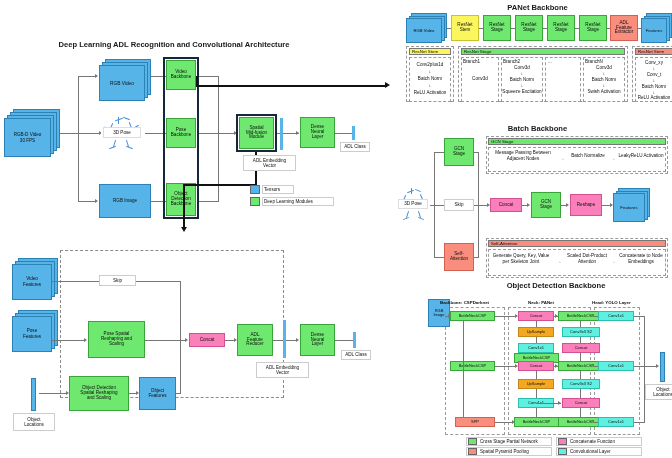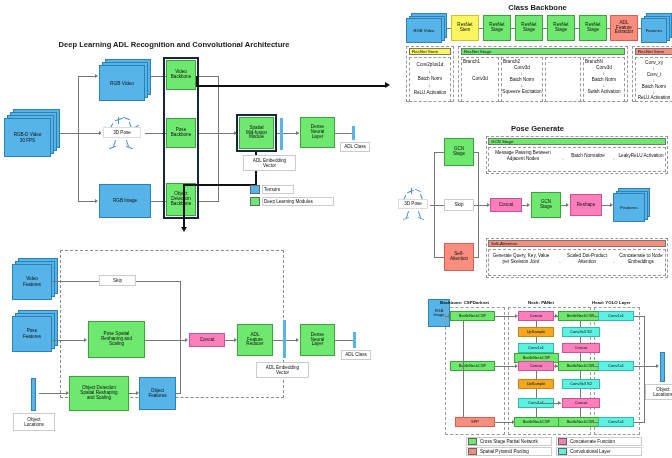--- a/index.html
+++ b/index.html
@@ -261,7 +261,7 @@
   <div style="position:absolute;left:353px;top:332px;width:3.2px;height:16px;background:#56b4e9;"></div>
   <div class="lblbox" style="left:341px;top:350px;width:30px;height:10px;">ADL Class</div>
 
-  <div class="ttl" style="left:415px;top:3px;width:245px;font-size:7.6px;">Class Backbone</div>
+  <div class="ttl" style="left:415px;top:3px;width:245px;font-size:7.6px;">PANet Backbone</div>
 
   <div class="stack" style="left:406px;top:13px;width:41px;height:30px;">
     <div class="lay" style="left:5px;top:0;width:36px;height:25px;"></div>

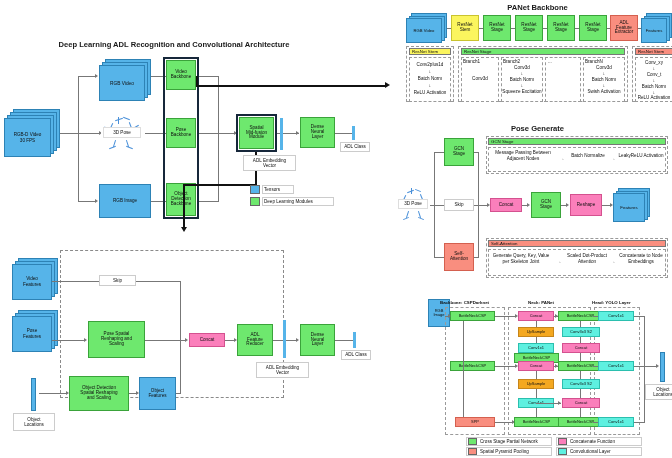--- a/index.html
+++ b/index.html
@@ -355,7 +355,7 @@
   <div class="lbl" style="left:635px;top:90px;width:38px;">↓</div>
   <div class="lbl" style="left:635px;top:95px;width:38px;line-height:1.1;">ReLU Activation</div>
 
-  <div class="ttl" style="left:415px;top:124px;width:245px;font-size:7.6px;">Pose Generate</div>
+  <div class="ttl" style="left:415px;top:124px;width:245px;font-size:7.6px;">Batch Backbone</div>
 
   <div class="pose-fig" style="left:398px;top:186px;width:34px;height:38px;">
     <i style="left:13px;top:2px;width:1px;height:6px;"></i>

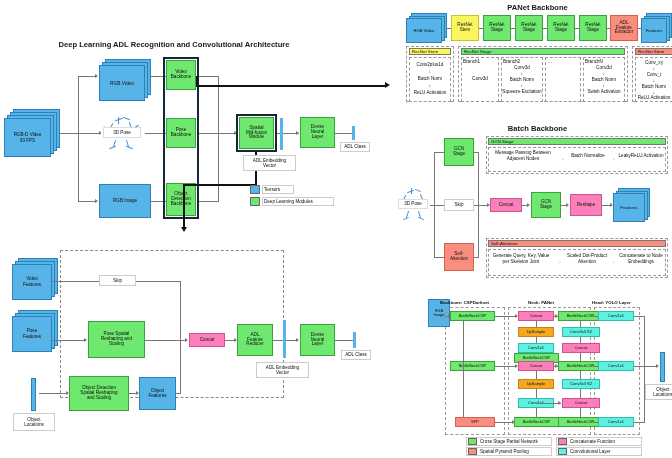--- a/index.html
+++ b/index.html
@@ -429,6 +429,7 @@
   <div class="lbl" style="left:606px;top:259px;width:14px;">→</div>
   <div class="lbl" style="left:617px;top:253px;width:48px;line-height:1.2;">Concatenate to Node Embeddings</div>
 
+  <div class="ttl" style="left:440px;top:281px;width:232px;font-size:7.6px;">Object Detection Backbone</div>
 
   <div class="nb blue" style="left:428px;top:299px;width:22px;height:28px;font-size:4px;">RGB Image</div>
 

